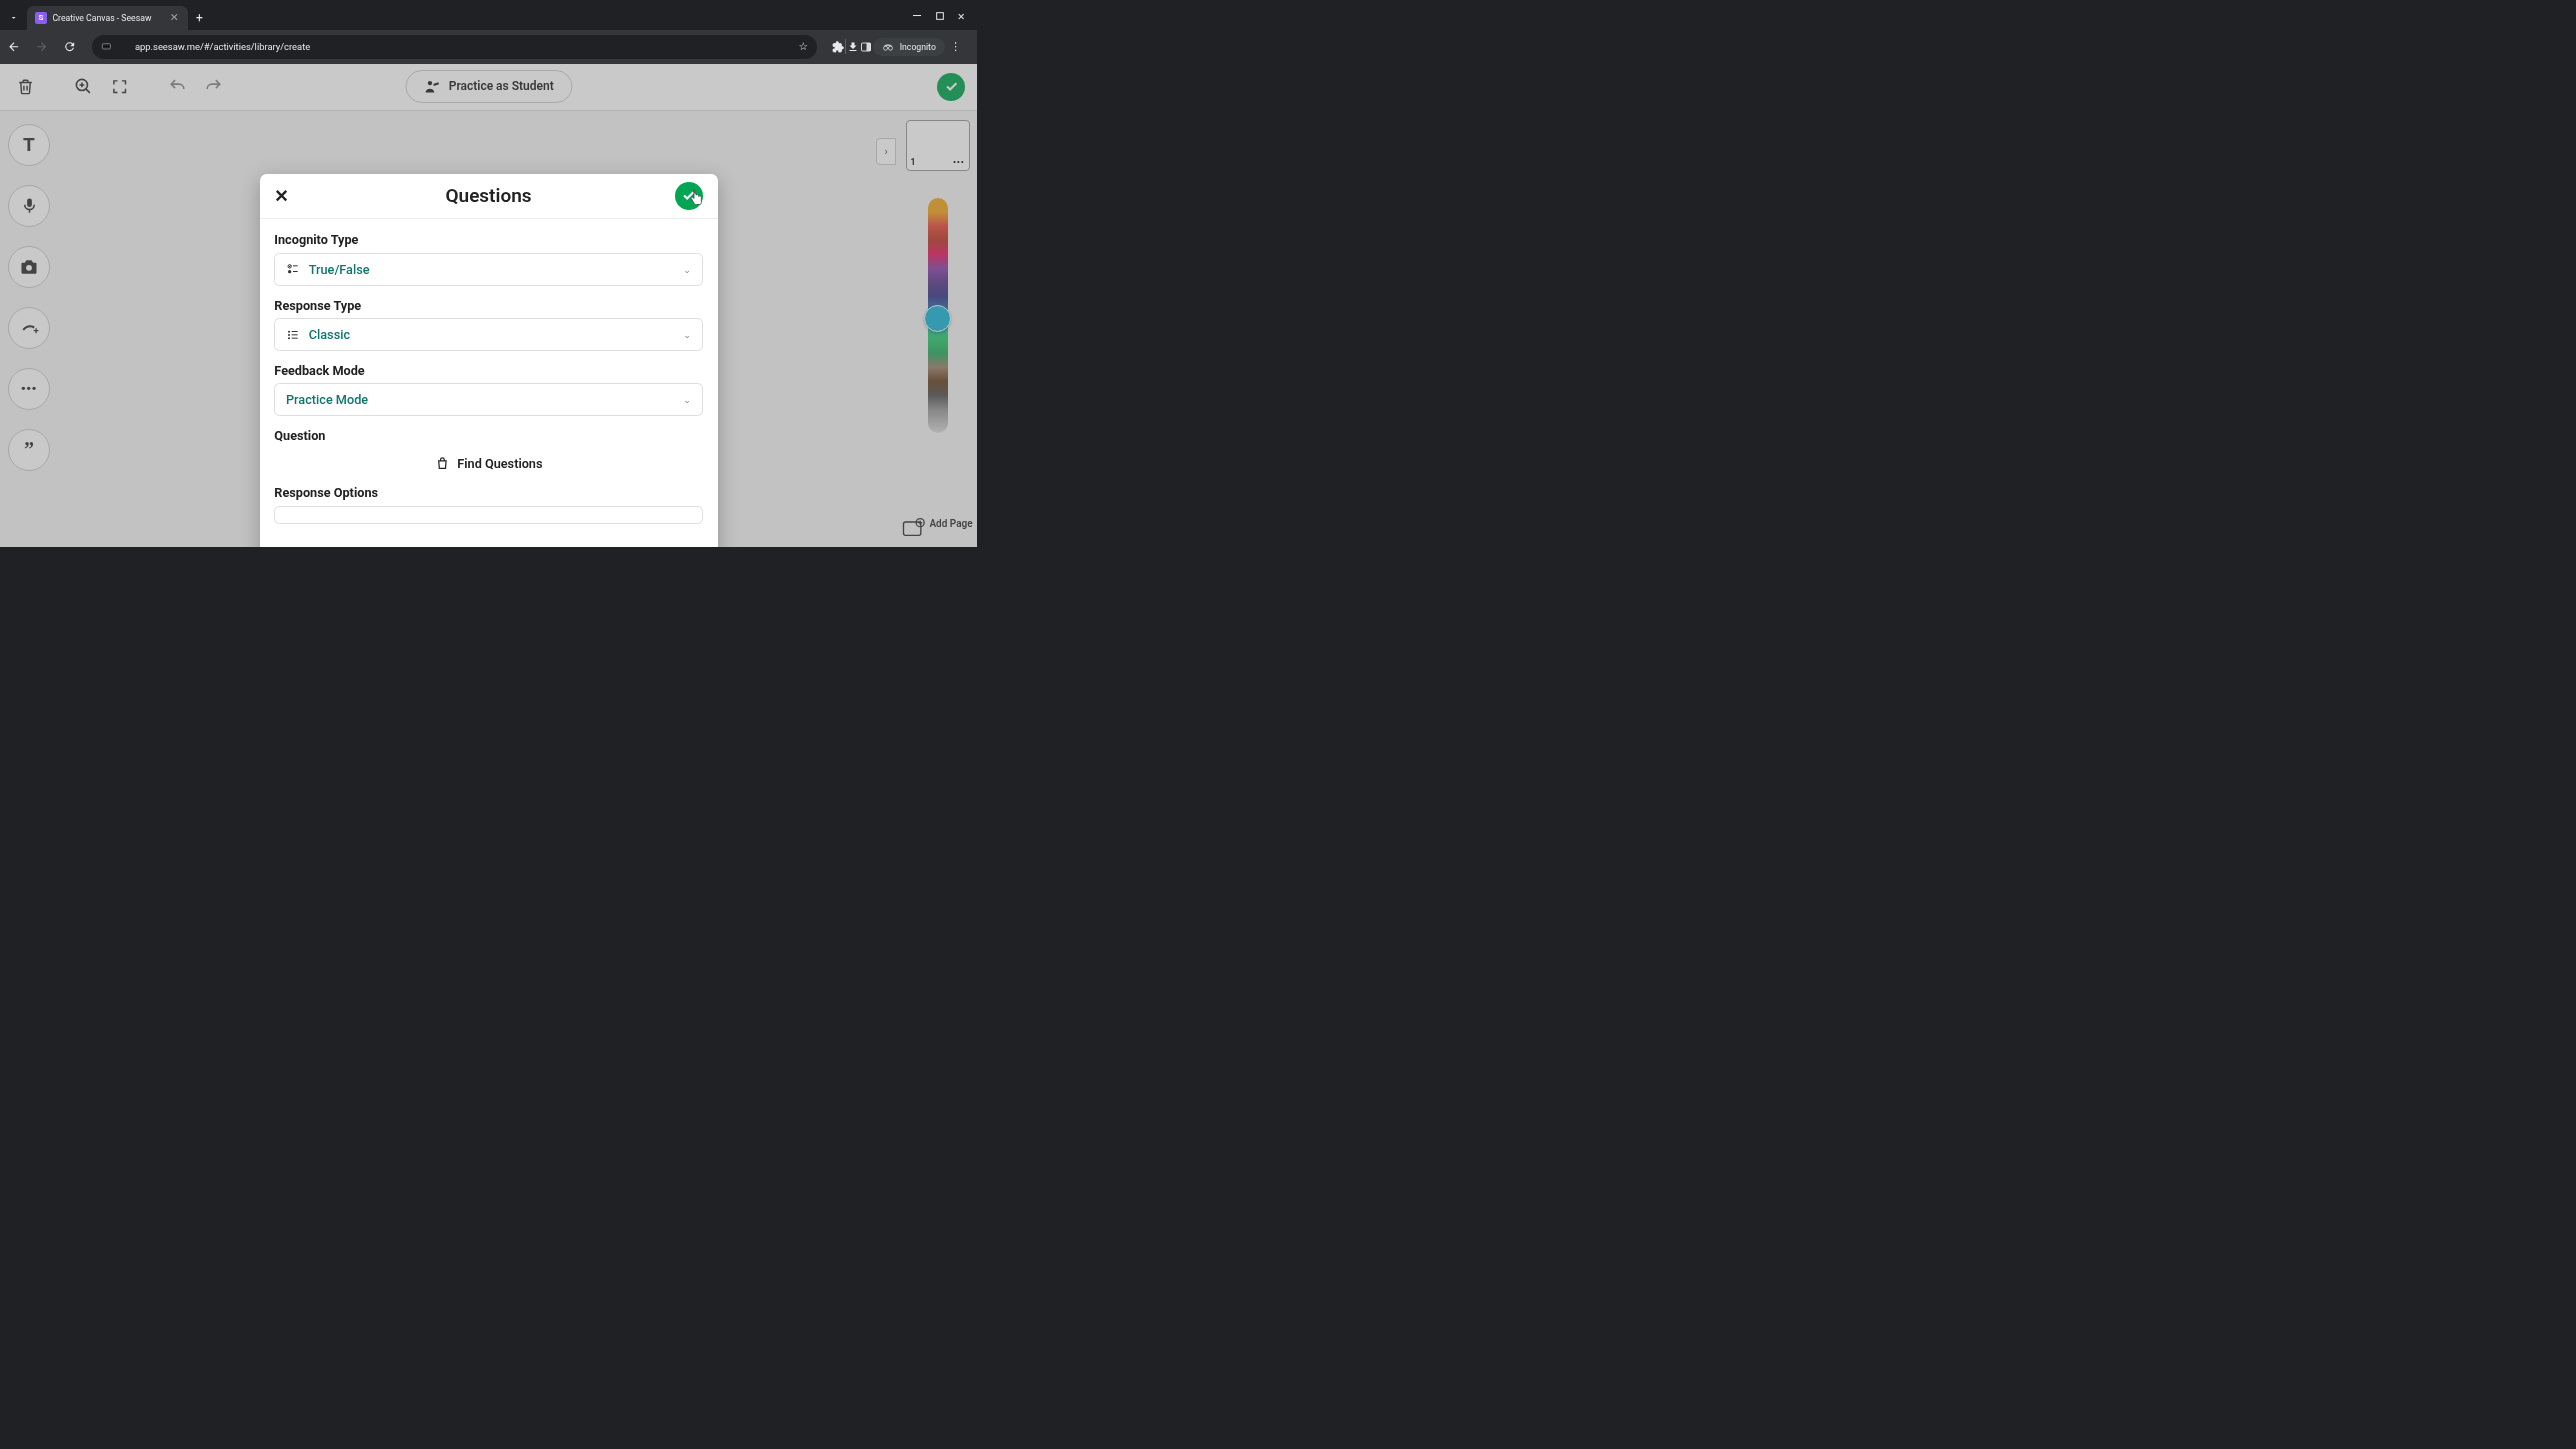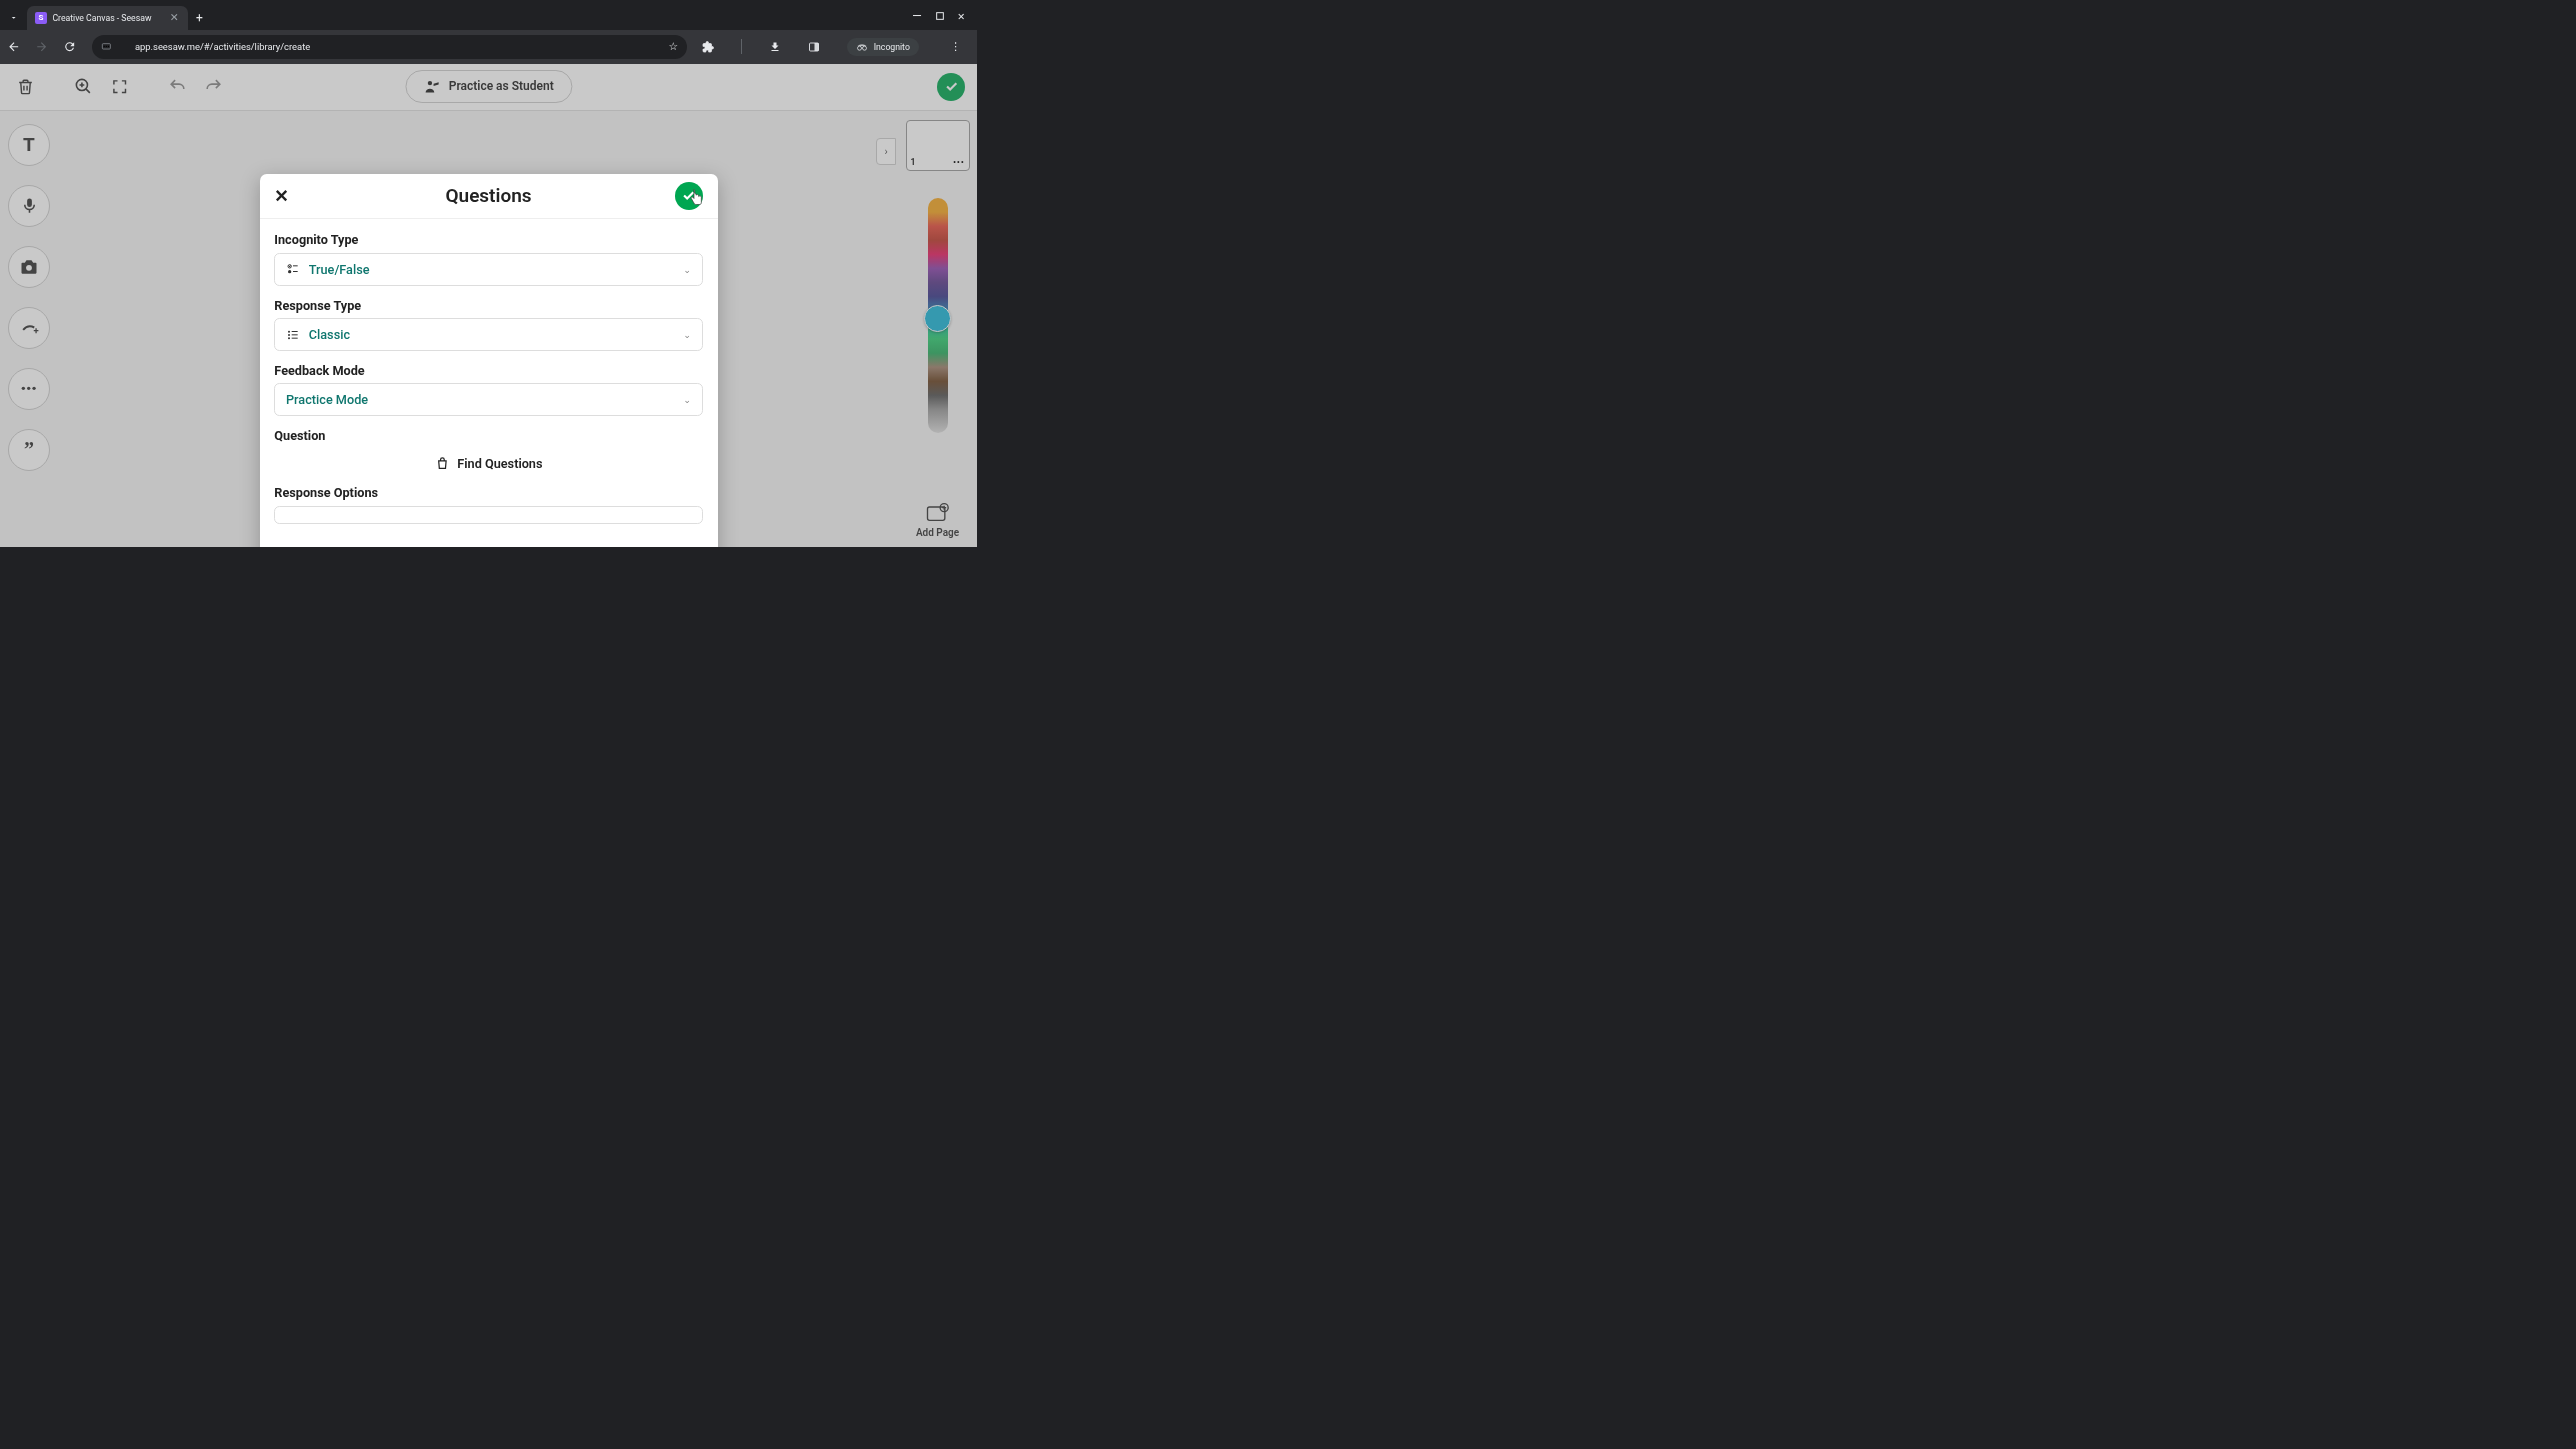--- a/index.html
+++ b/index.html
@@ -23,7 +23,7 @@
 .url-icon { color: #9aa0a6; font-size: 9.4px; }
 .url-text { color: #e8eaed; font-size: 9.4px; flex: 1; }
 .url-star { color: #e8eaed; font-size: 10.7px; cursor: pointer; }
-.toolbar-right { display: flex; align-items: center; gap: 27px; padding: 0 5.4px; }
+.toolbar-right { display: flex; align-items: center; gap: 1px; padding: 0 5.4px; }
 .toolbar-icon { color: #e8eaed; cursor: pointer; }
 .incognito-badge { background: #3c4043; border-radius: 12px; padding: 4px 9.4px; display: flex; align-items: center; gap: 5.4px; color: #e8eaed; font-size: 8.7px; }
 .incognito-icon { width: 12px; height: 9.4px; }

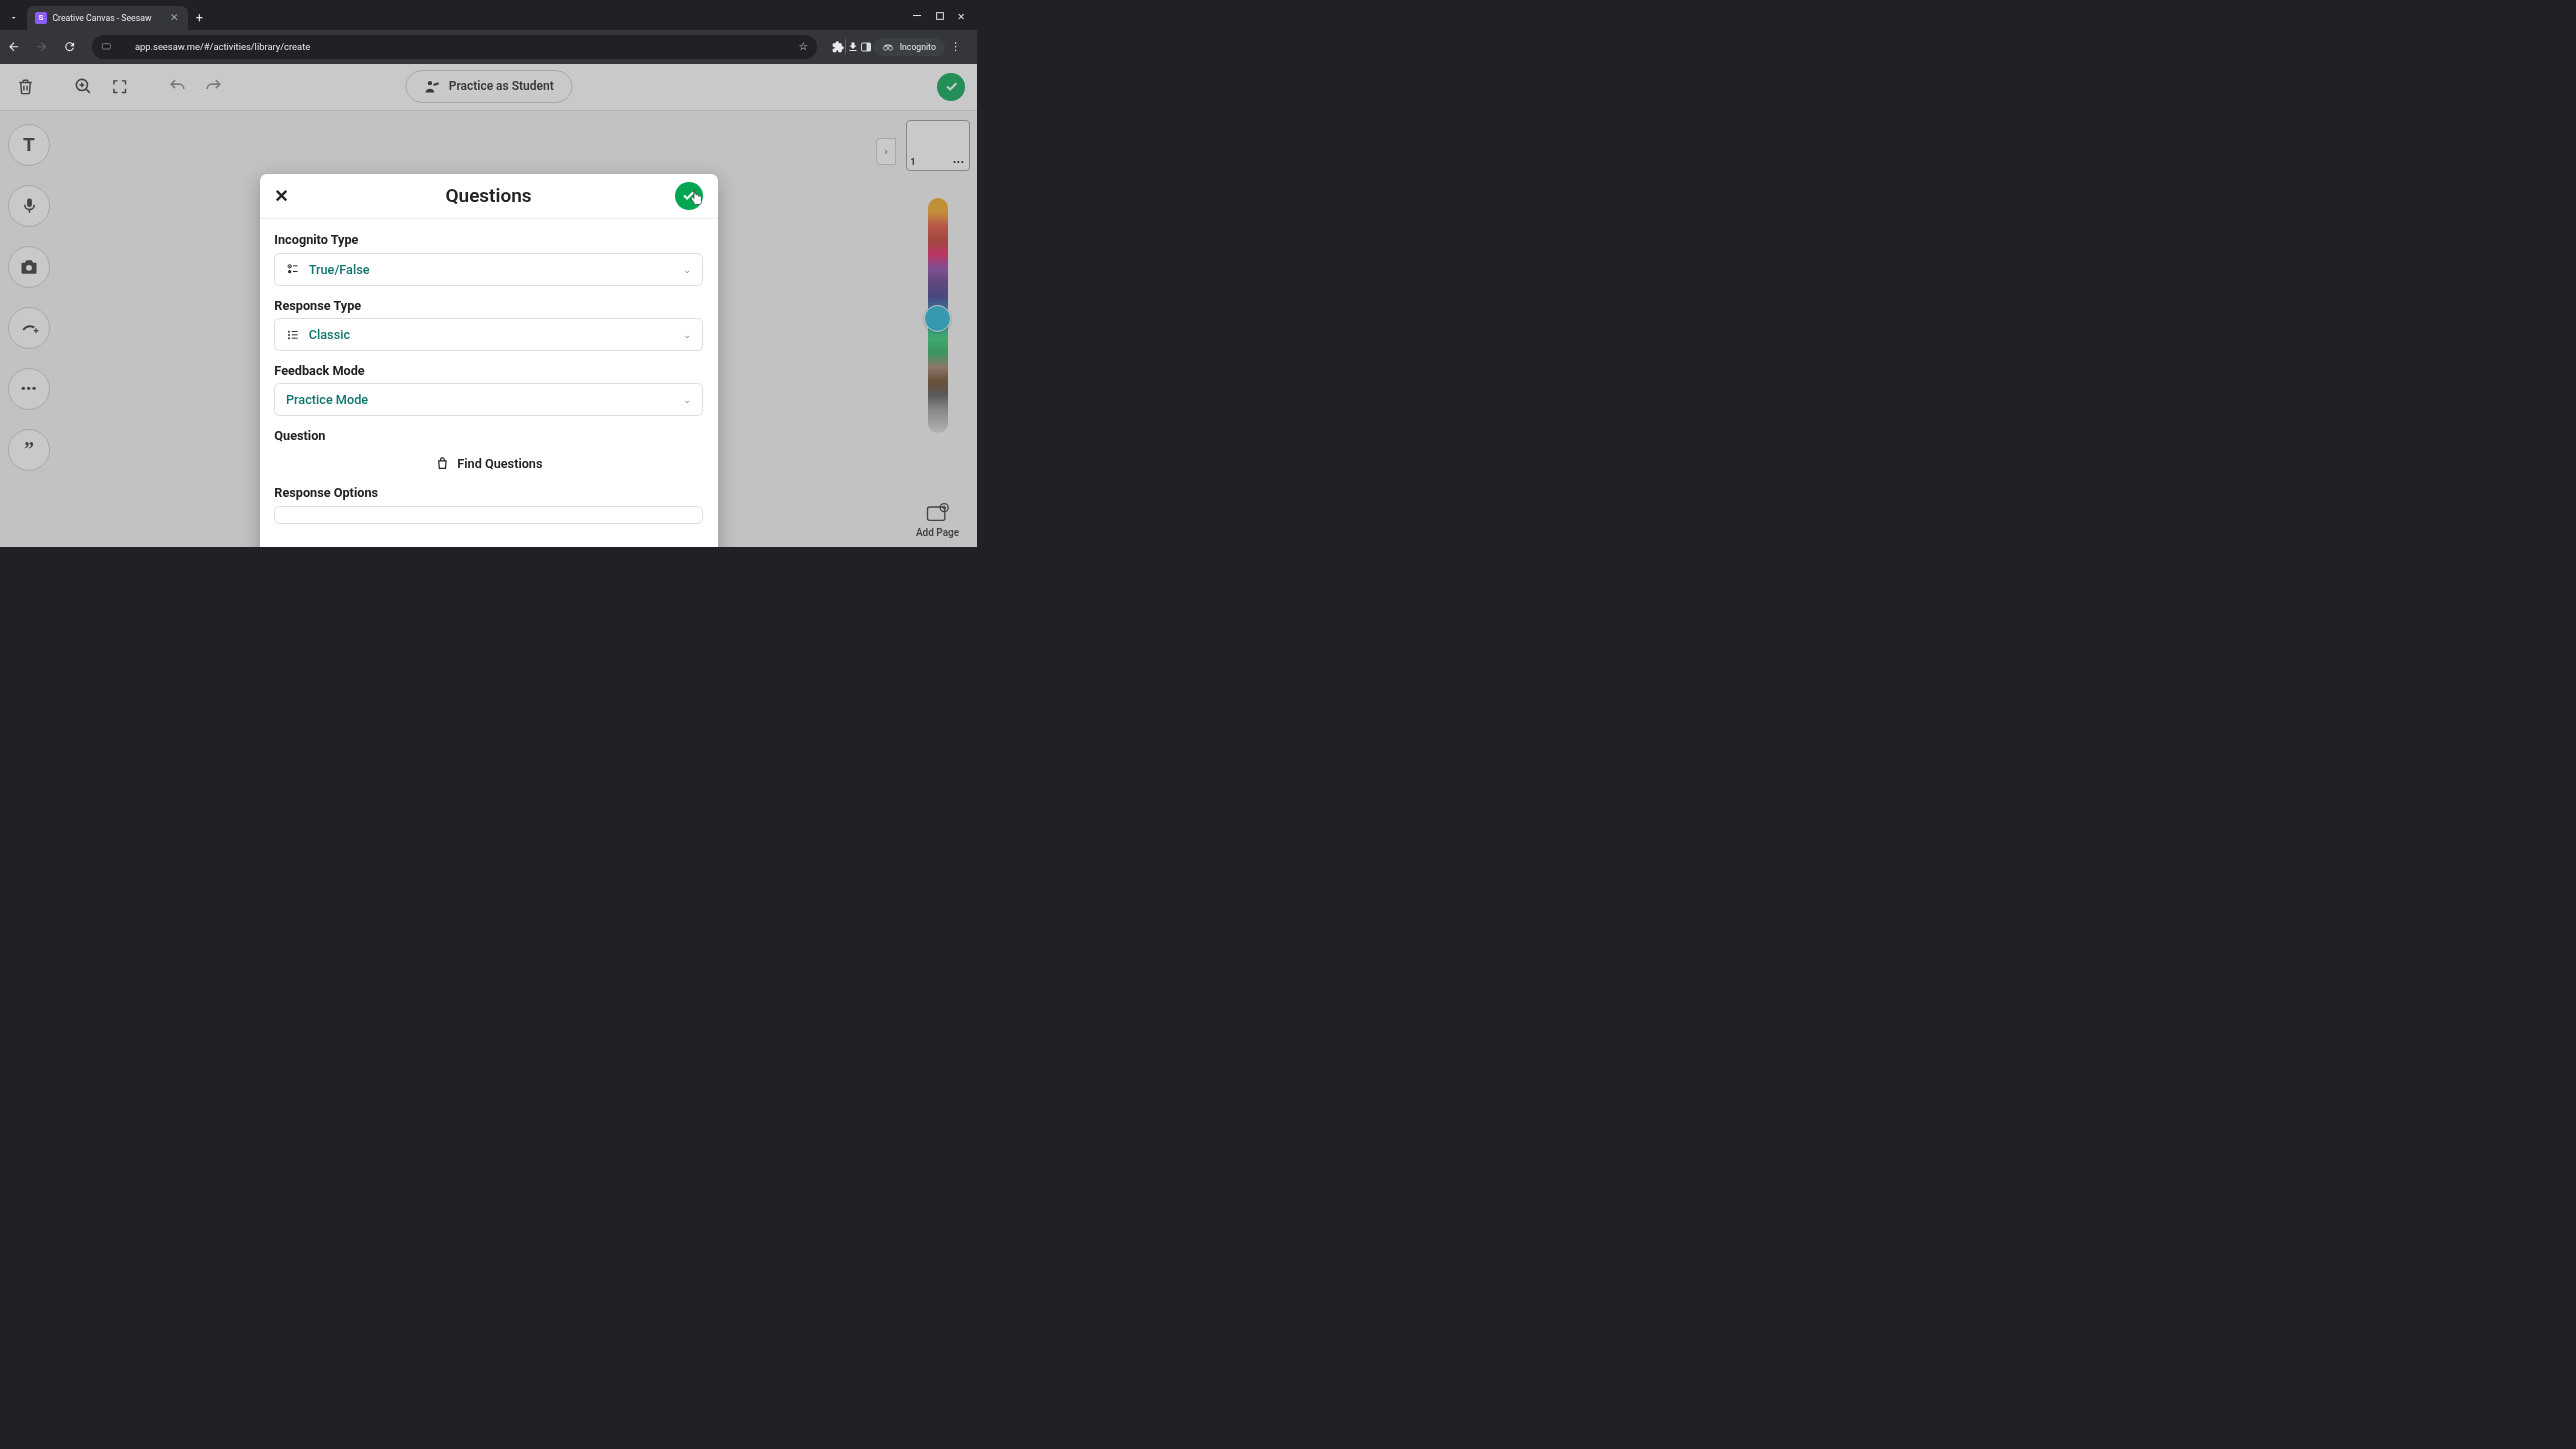--- a/index.html
+++ b/index.html
@@ -67,7 +67,7 @@
 .page-thumb .dots { position: absolute; bottom: 2.7px; right: 4px; font-size: 9.4px; letter-spacing: 0.7px; cursor: pointer; }
 .color-bar { width: 20px; height: 235px; margin-top: 27px; border-radius: 10px; background: linear-gradient(to bottom, #f5a623 0%, #f5a623 6%, #e74c3c 12%, #c0392b 18%, #e91e63 24%, #8e44ad 30%, #5b3b8c 36%, #3a3a8c 42%, #2980b9 48%, #1abc9c 54%, #2ecc71 60%, #27ae60 66%, #a0826d 72%, #6b4423 78%, #555 84%, #999 90%, #ddd 100%); position: relative; }
 .color-thumb { position: absolute; width: 27px; height: 27px; border-radius: 50%; background: #1cb5d8; left: -3.4px; top: 107px; border: 1.3px solid #fff; box-shadow: 0 0.7px 2.7px rgba(0,0,0,0.3); cursor: pointer; }
-.add-page { margin-top: auto; margin-bottom: 9.4px; display: flex; flex-direction: column; align-items: center; gap: 4px; cursor: pointer; color: #333; font-weight: 600; font-size: 10px; }
+.add-page { margin-top: auto; margin-bottom: 9.4px; display: flex; flex-direction: row; align-items: flex-start; gap: 4px; cursor: pointer; color: #333; font-weight: 600; font-size: 10px; }
 .collapse-arrow { position: absolute; right: 81px; top: 74px; width: 20px; height: 27px; background: white; border: 0.7px solid #ccc; border-radius: 4px 0 0 4px; display: flex; align-items: center; justify-content: center; cursor: pointer; font-size: 10.7px; color: #555; }
 
 

